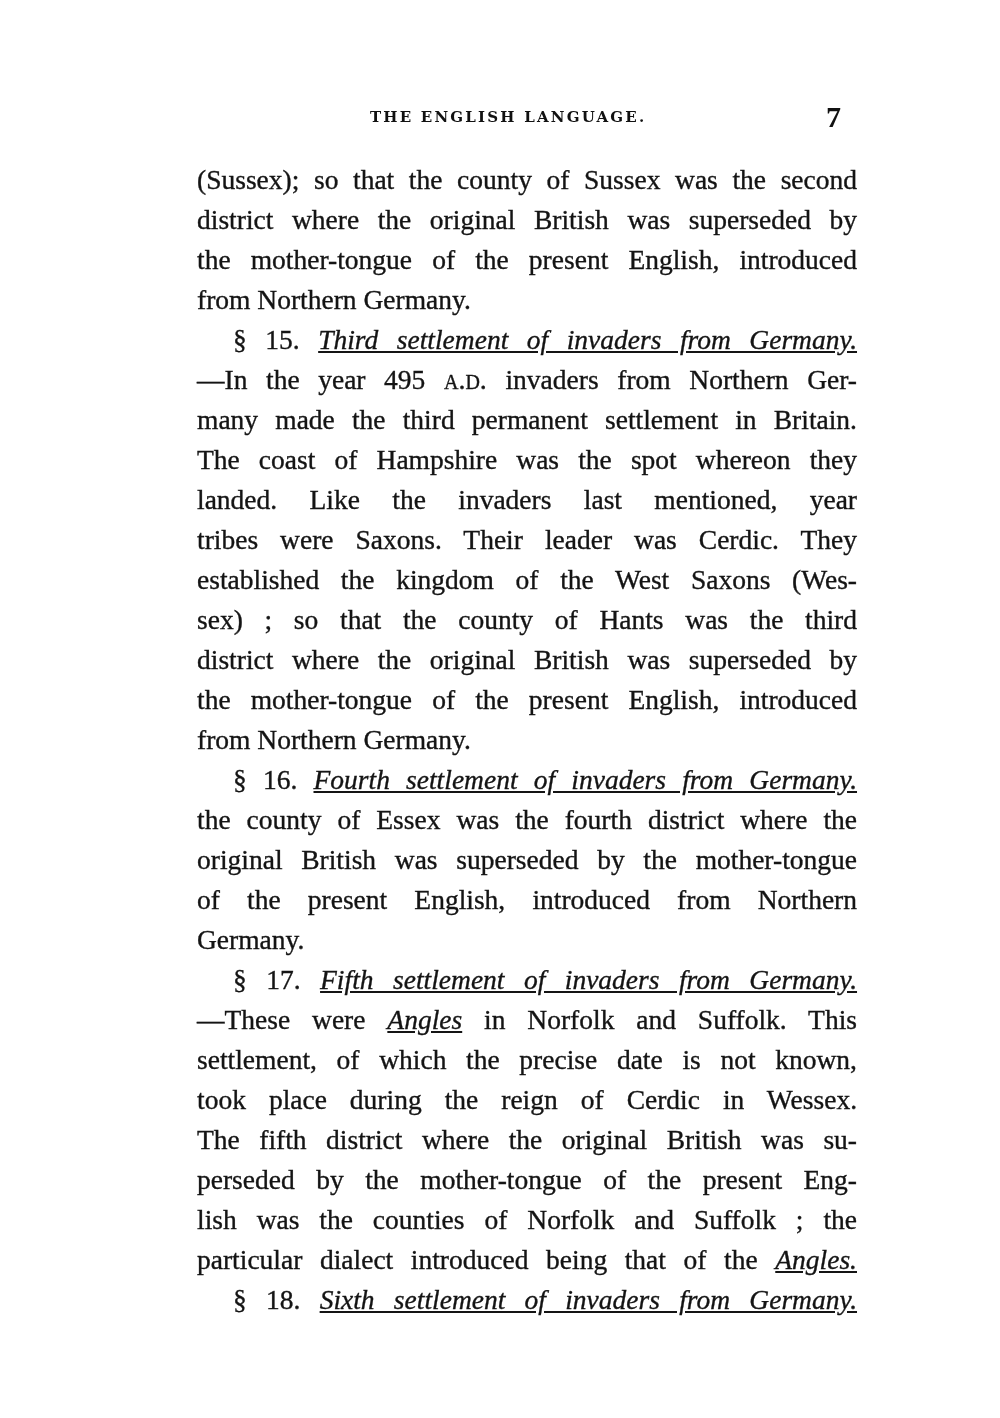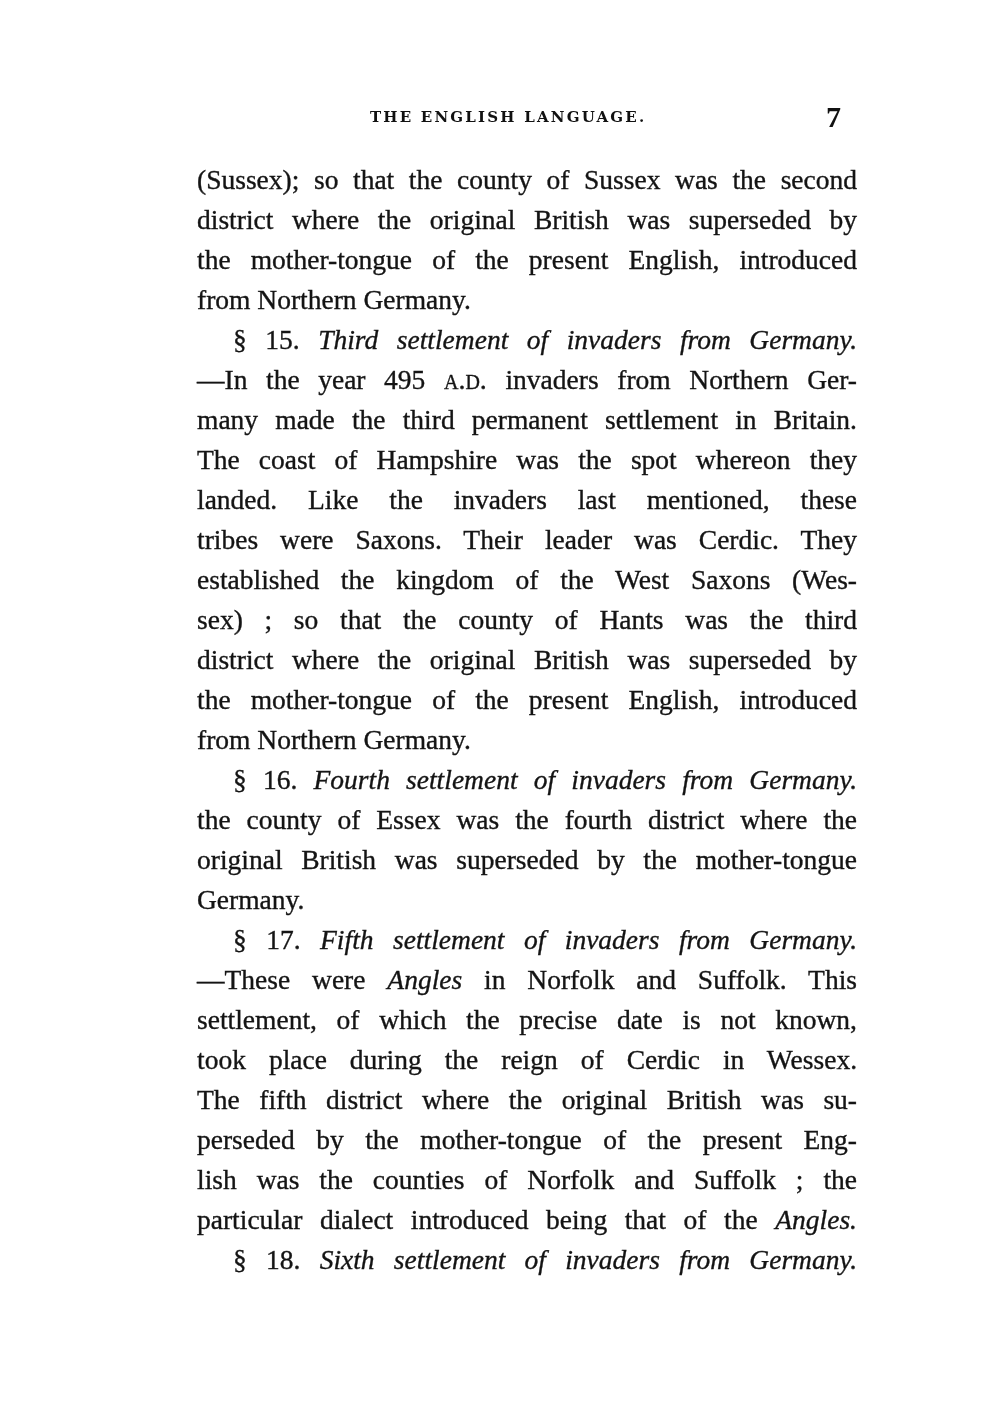--- a/index.html
+++ b/index.html
@@ -24,7 +24,7 @@
   }
   .line.last { text-align-last: left; }
   .line.indent { padding-left: 36px; }
-  .line .it { font-style: italic; }
+  .line .it { font-style: italic; text-decoration: underline; }
   .line .sc { font-variant: small-caps; font-size: 28px; }
 </style>
 </head>

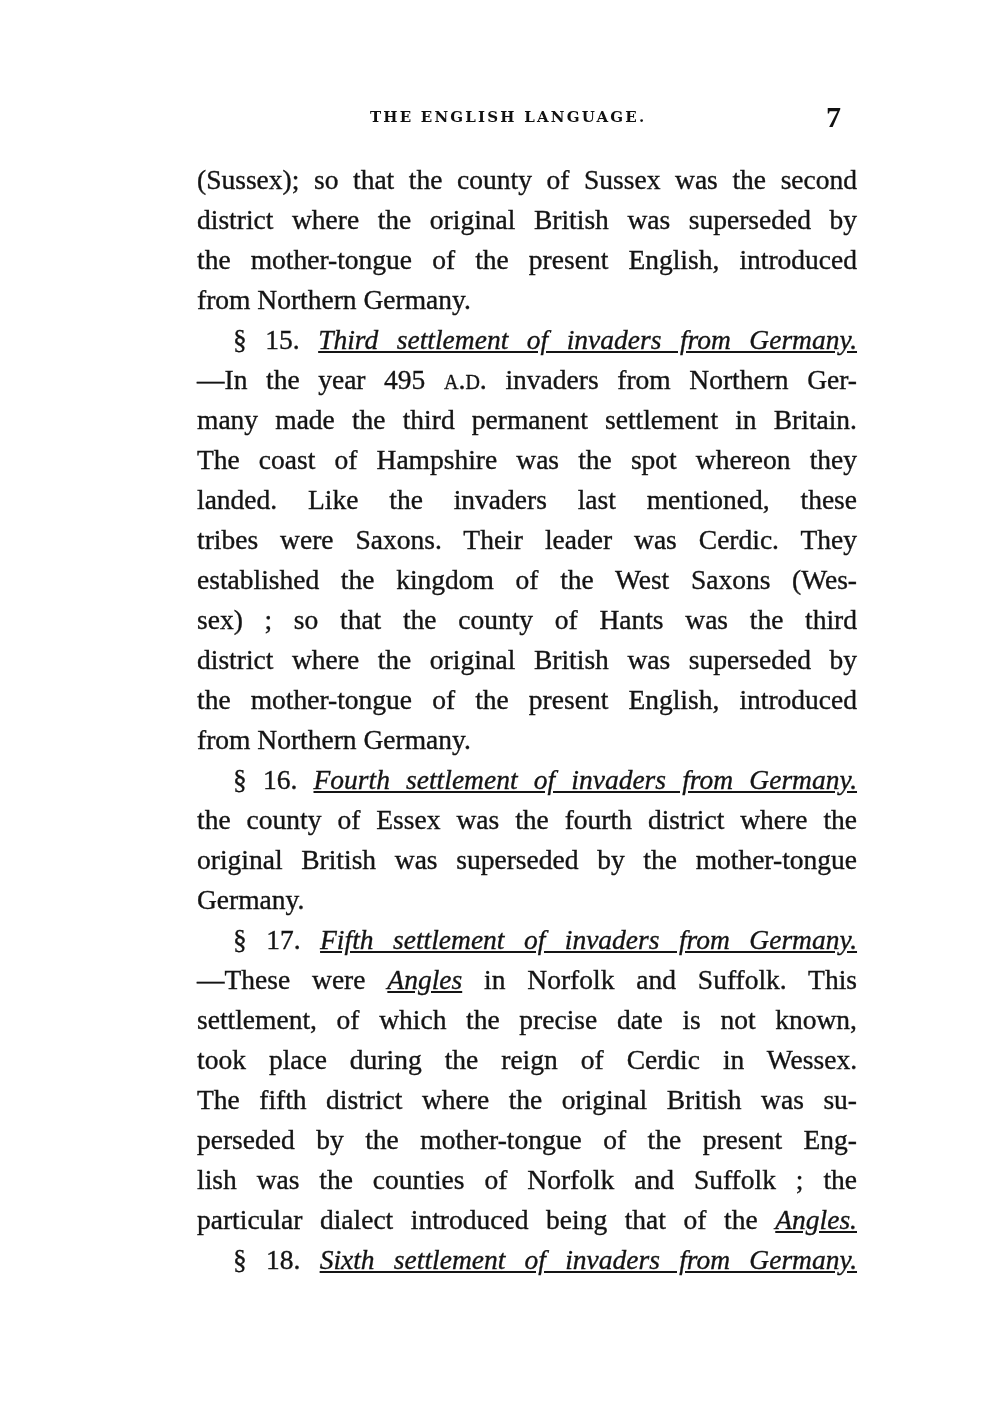--- a/index.html
+++ b/index.html
@@ -49,7 +49,7 @@
     </div>
     <div class="line">many made the third permanent settlement in Britain.</div>
     <div class="line">The coast of Hampshire was the spot whereon they</div>
-    <div class="line">landed.  Like the invaders last mentioned, these</div>
+    <div class="line">landed.  Like the invaders last mentioned, year</div>
     <div class="line">tribes were Saxons.  Their leader was Cerdic.  They</div>
     <div class="line">established the kingdom of the West Saxons (Wes-</div>
     <div class="line">sex) ; so that the county of Hants was the third</div>

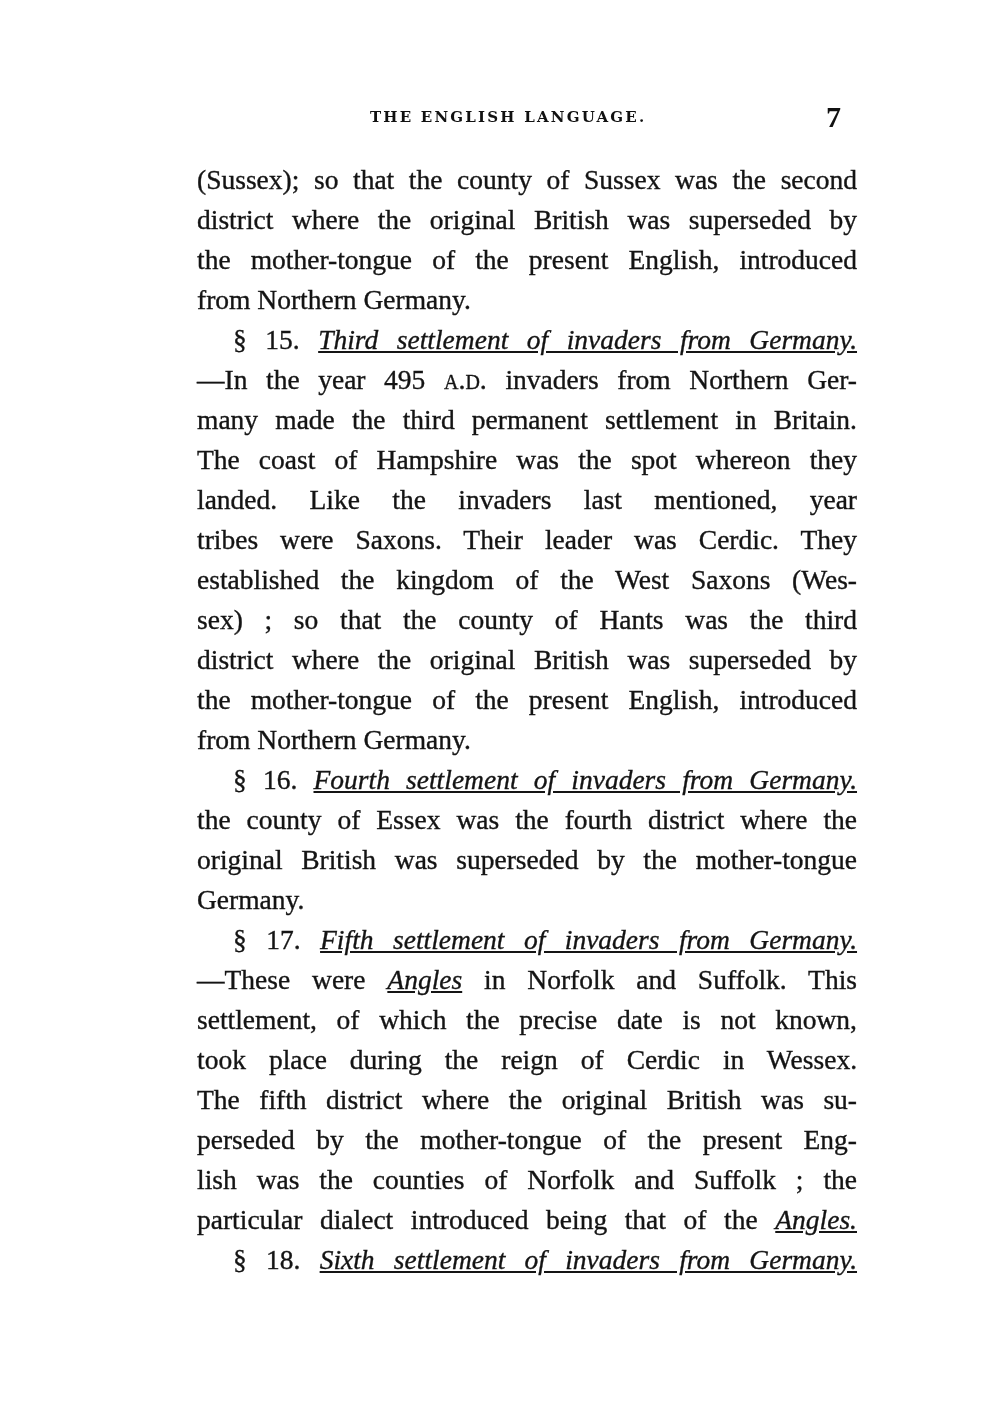--- a/index.html
+++ b/index.html
@@ -63,6 +63,7 @@
     </div>
     <div class="line">the county of Essex was the fourth district where the</div>
     <div class="line">original British was superseded by the mother-tongue</div>
+    <div class="line">of the present English, introduced from Northern</div>
     <div class="line last">Germany.</div>
 
     <div class="line indent">

